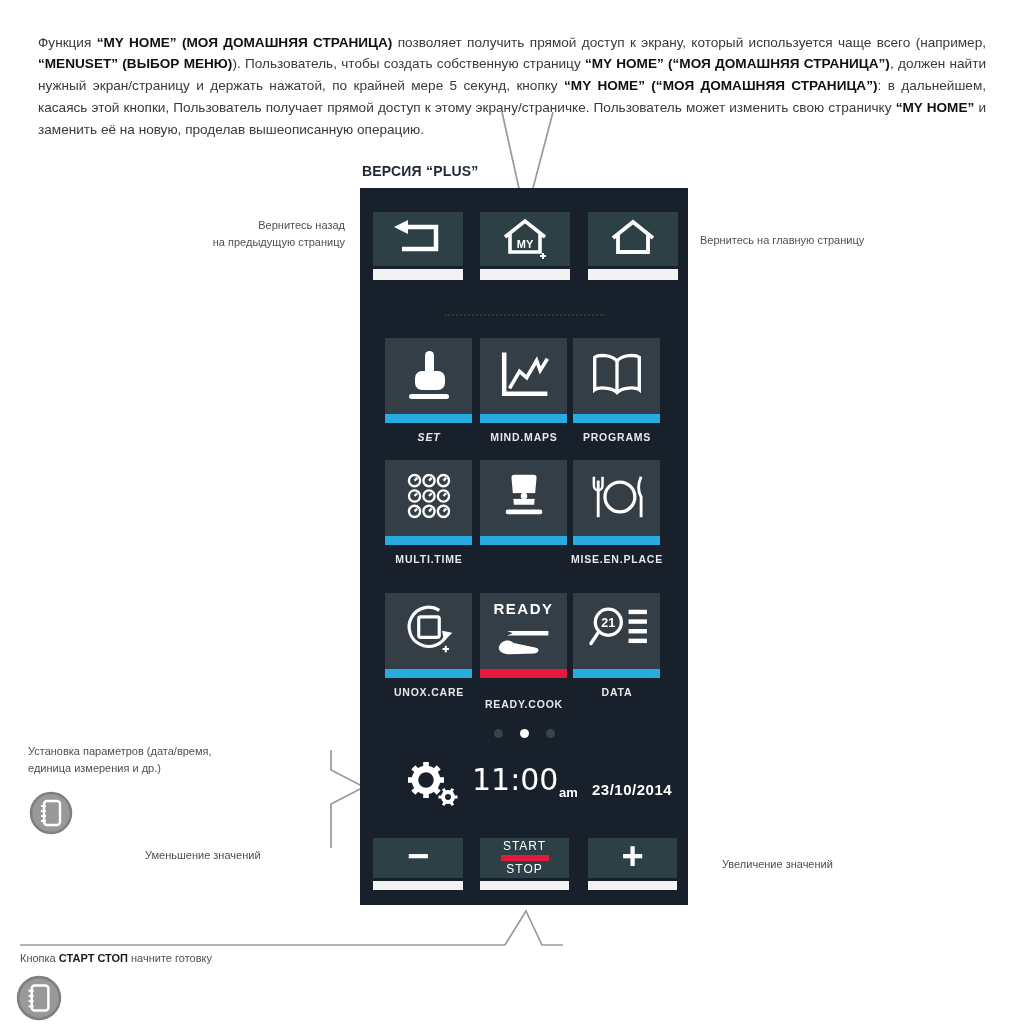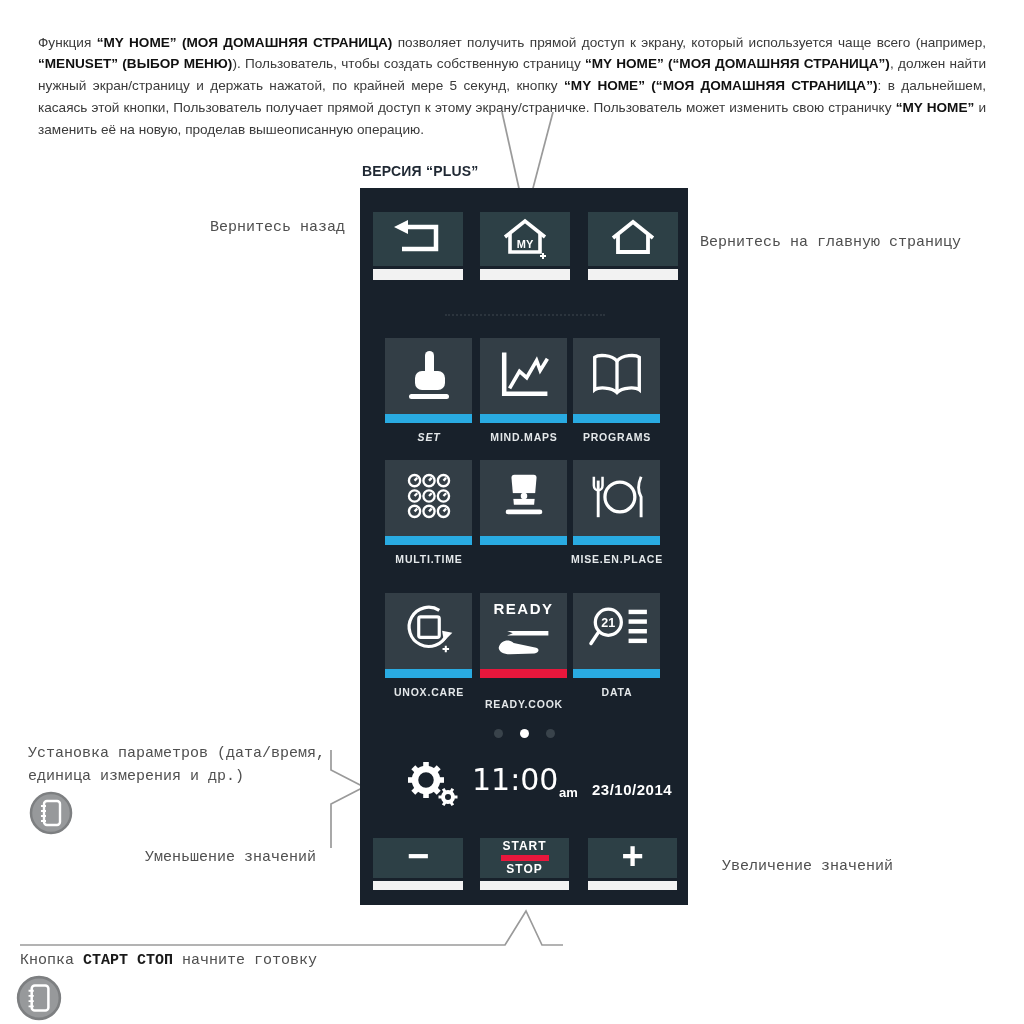--- a/index.html
+++ b/index.html
@@ -40,7 +40,7 @@
   .meridiem{position:absolute;left:199px;top:597px;font-size:13px;font-weight:bold;color:#fff;}
   .date{position:absolute;left:232px;top:593px;font-size:15px;font-weight:bold;color:#fff;letter-spacing:.5px;}
   
-  .ann{position:absolute;font-size:15px;color:#4f4f4f;line-height:1.5;font-family:Liberation Mono, monospace;}
+  .ann{position:absolute;font-size:11px;color:#4f4f4f;line-height:1.5;}
   .ann b{color:#1a1a1a;}
   .a-back{left:115px;top:217px;width:230px;text-align:right;}
   .a-home{left:700px;top:232px;width:310px;}

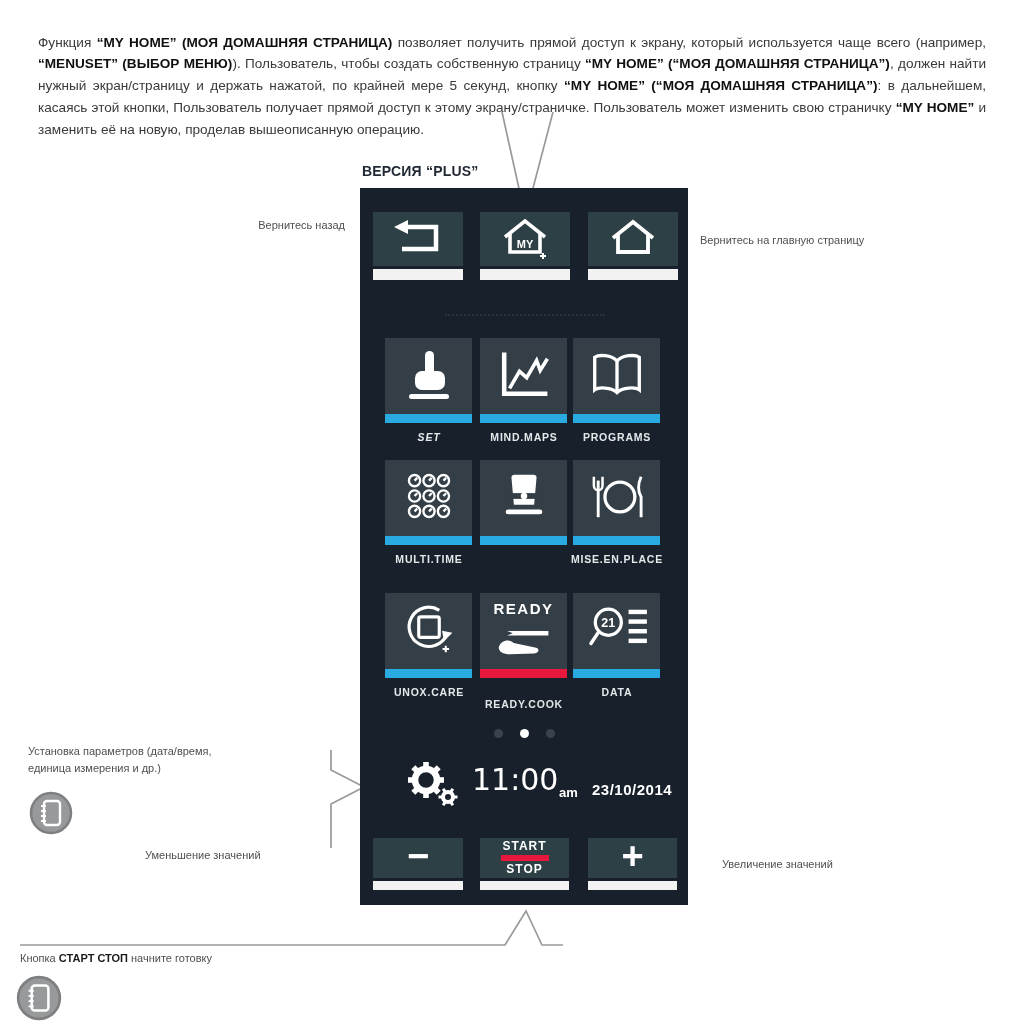--- a/index.html
+++ b/index.html
@@ -319,6 +319,7 @@
 
   <div class="ann a-back">
     <div>Вернитесь назад</div>
+    <div>на предыдущую страницу</div>
   </div>
 
   <div class="ann a-home">Вернитесь на главную страницу</div>

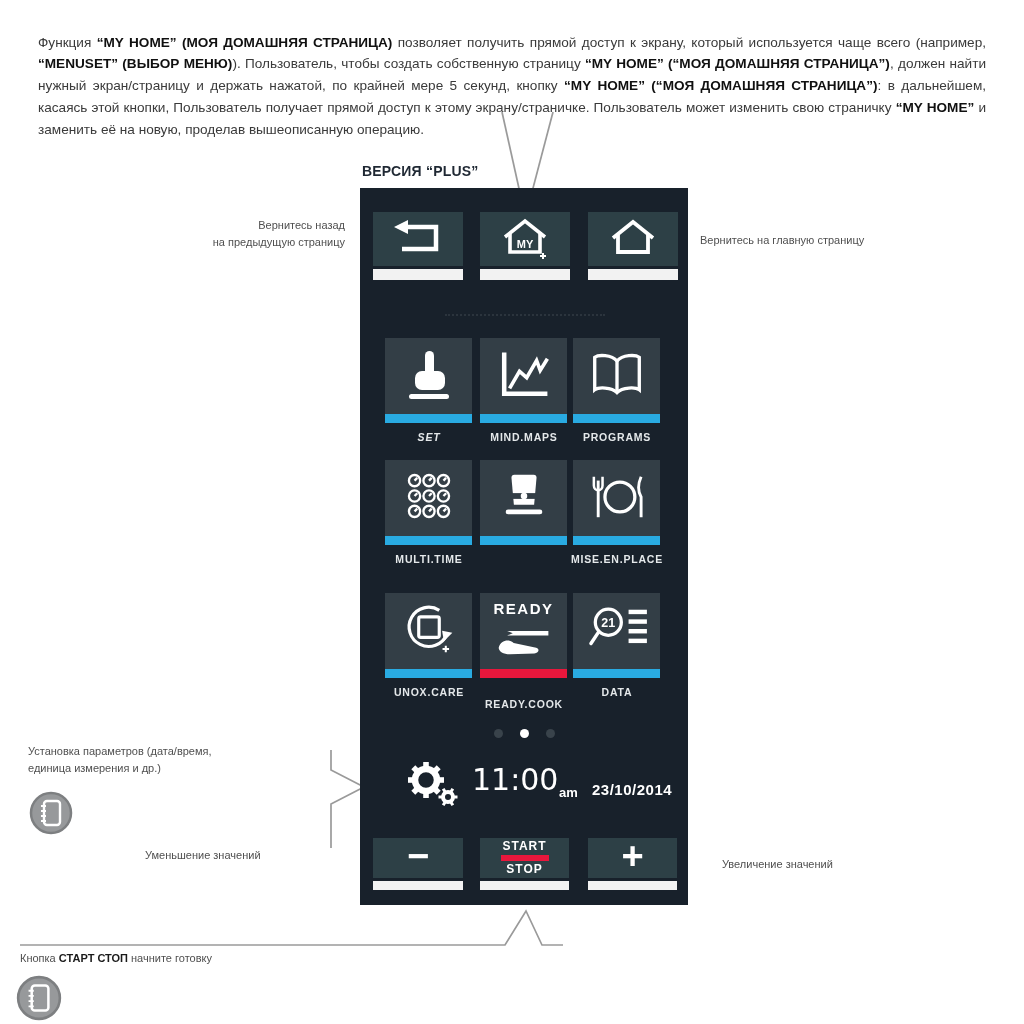--- a/index.html
+++ b/index.html
@@ -19,7 +19,7 @@
   .ctl-face{height:40px;background:#2d4046;display:flex;flex-direction:column;align-items:center;justify-content:center;}
   .ctl-bar{height:9px;background:#f2f2f2;margin-top:3px;}
   .pm{font-size:38px;font-weight:bold;color:#fff;line-height:36px;margin-top:-4px;}
-  .ss-word{font-size:12px;font-weight:bold;color:#fff;letter-spacing:1px;line-height:1.05;}
+  .ss-word{font-size:12px;font-weight:normal;color:#fff;letter-spacing:1px;line-height:1.05;}
   .ss-red{width:48px;height:6px;background:#e8173c;margin:2px 0;}
   .tile{position:absolute;width:87px;cursor:pointer;}
   .tile-face{height:76px;background:#333e46;display:flex;flex-direction:column;align-items:center;justify-content:center;}

